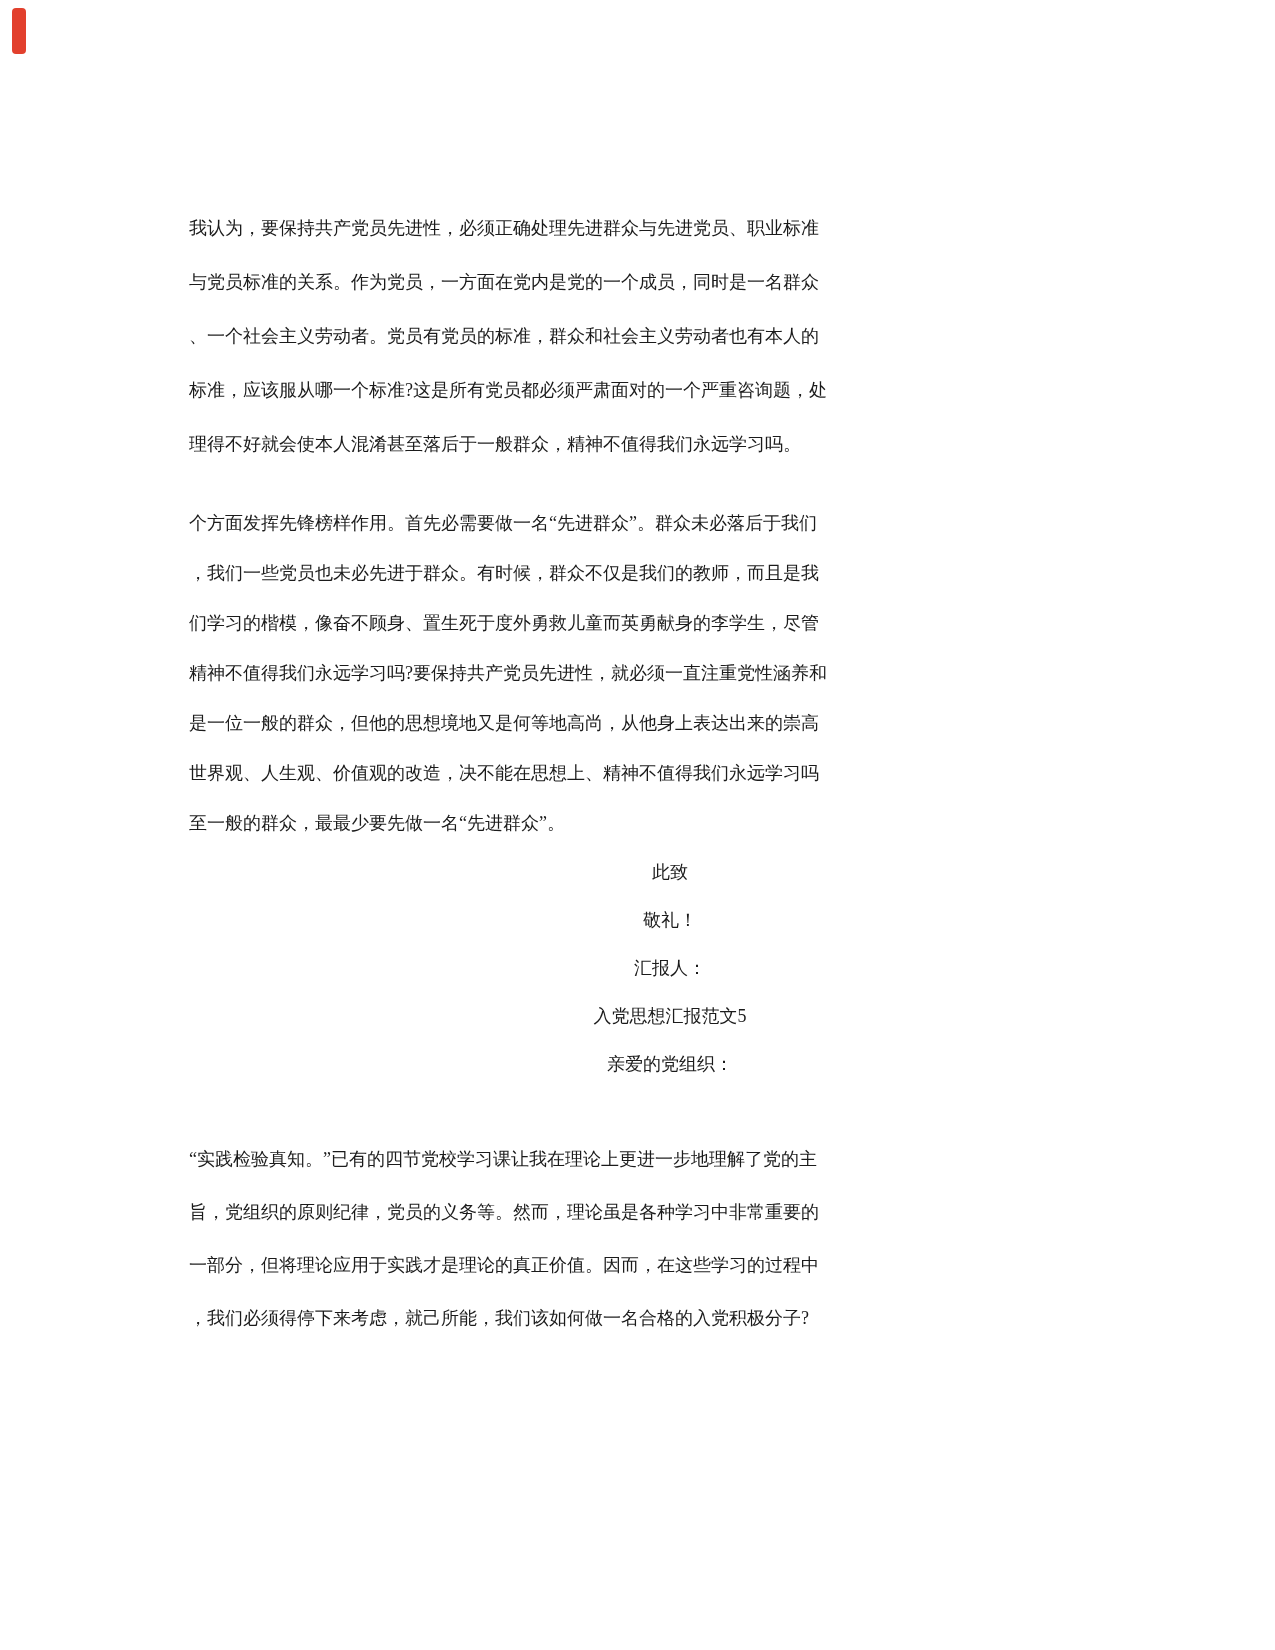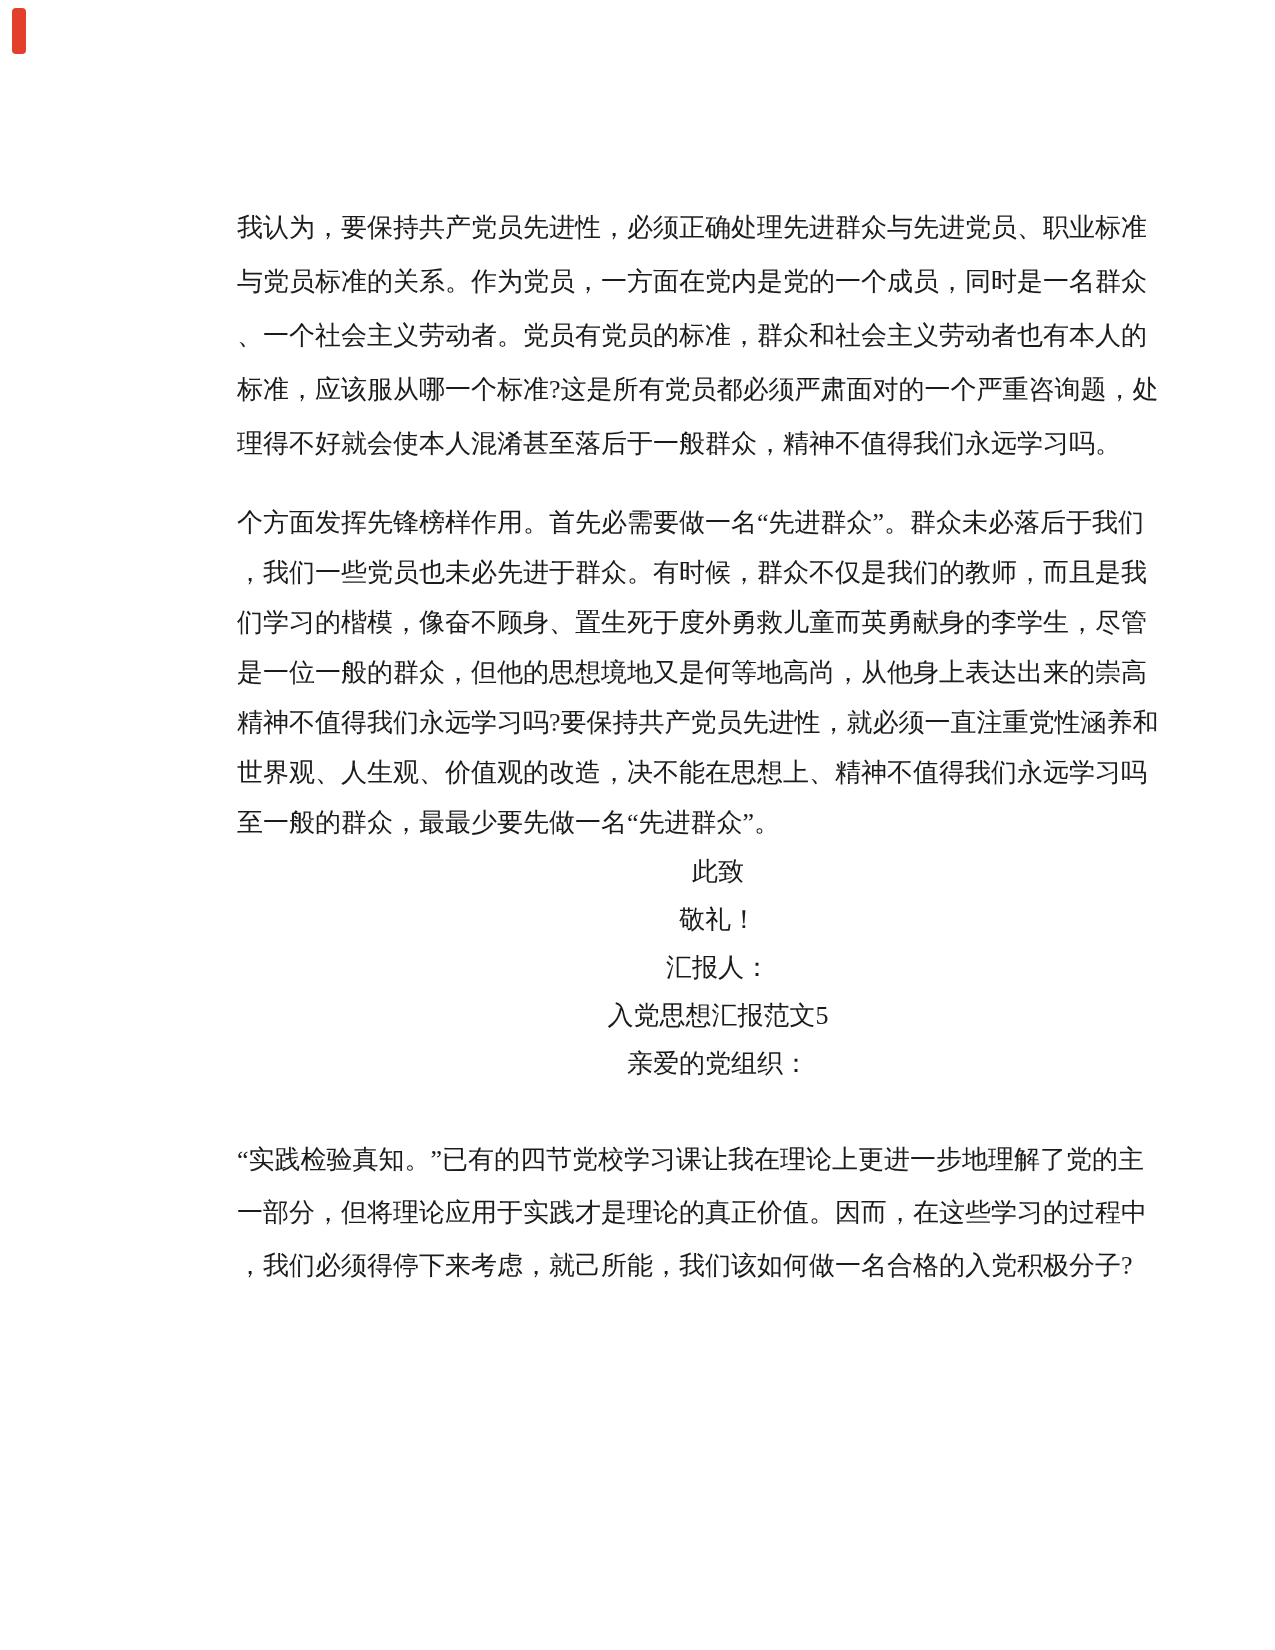--- a/index.html
+++ b/index.html
@@ -20,8 +20,7 @@
     left: 189px;
     top: 0;
     width: 910px;
-    font-size: 26px;
-    margin-left: 48px;
+    font-size: 18px;
   }
   .para .line {
     white-space: nowrap;

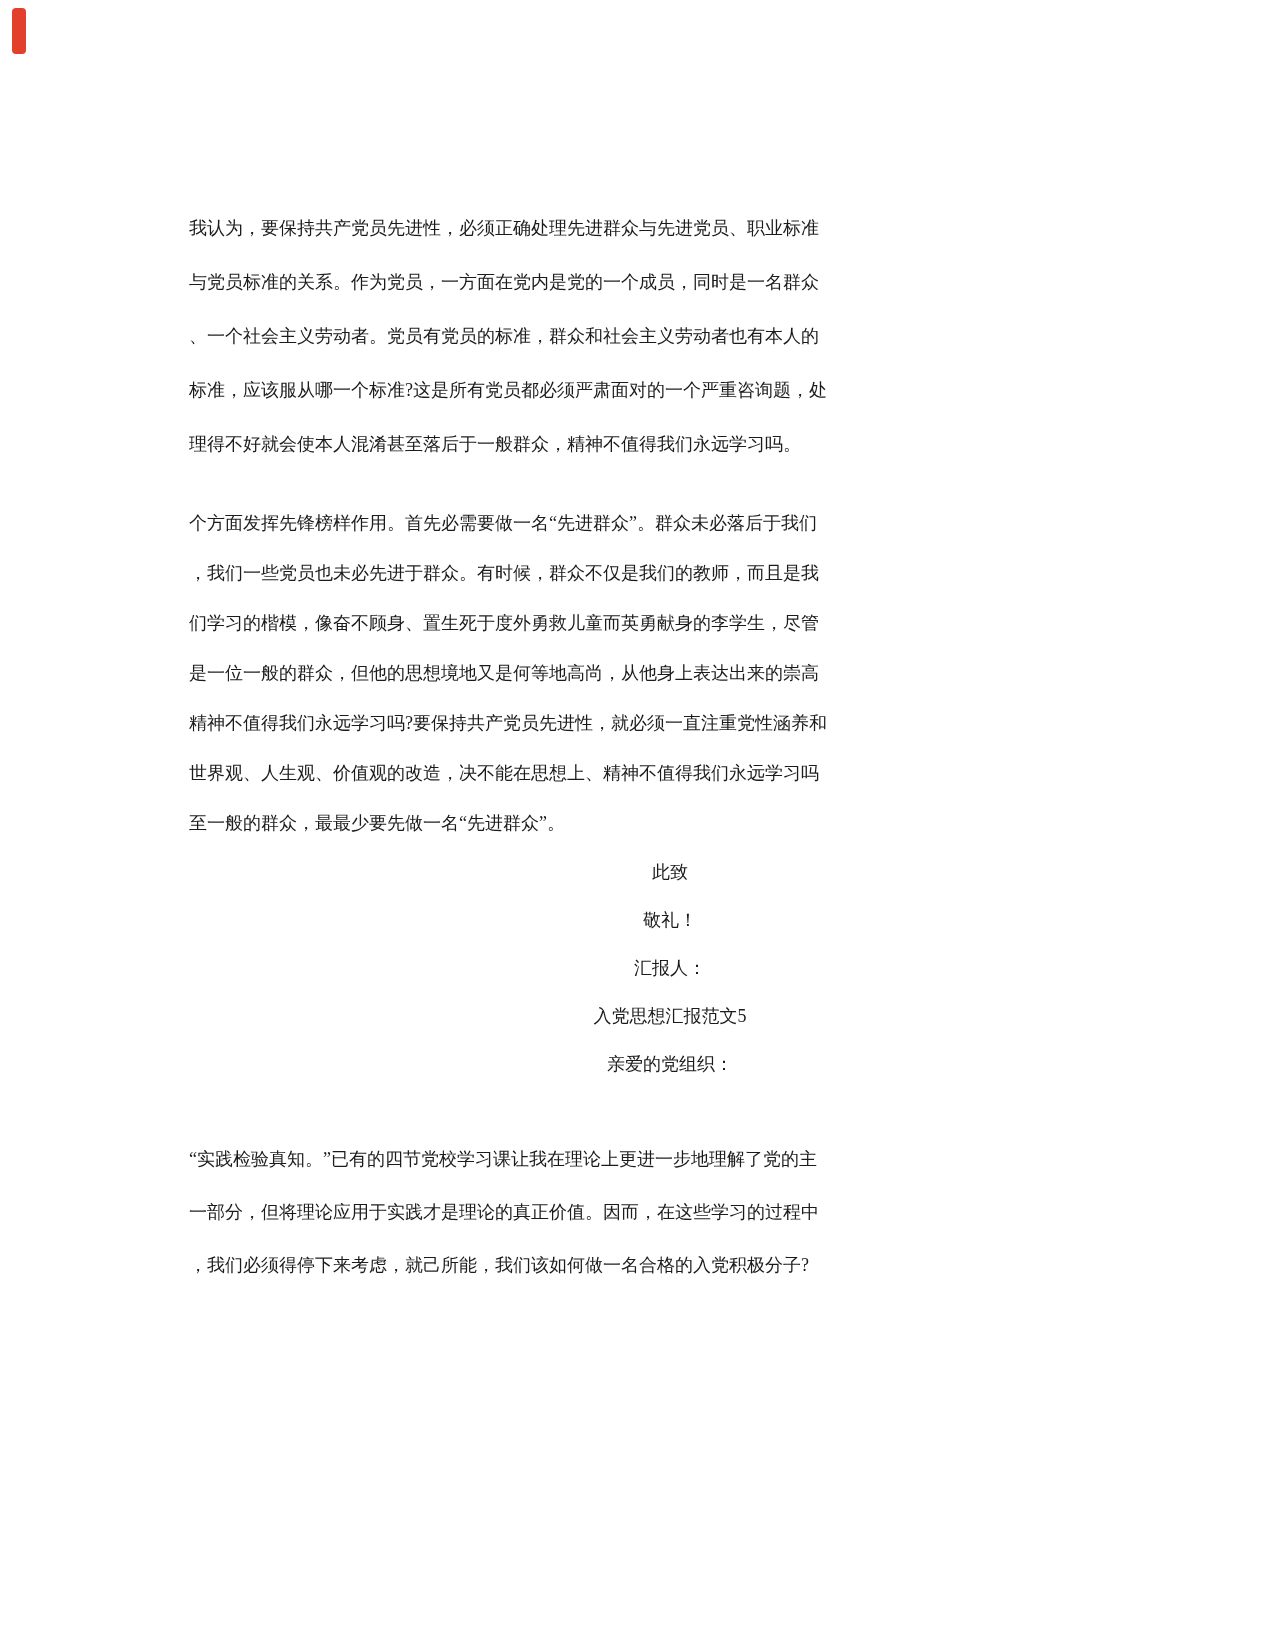--- a/index.html
+++ b/index.html
@@ -73,8 +73,8 @@
     <div class="line">个方面发挥先锋榜样作用。首先必需要做一名“先进群众”。群众未必落后于我们</div>
     <div class="line">，我们一些党员也未必先进于群众。有时候，群众不仅是我们的教师，而且是我</div>
     <div class="line">们学习的楷模，像奋不顾身、置生死于度外勇救儿童而英勇献身的李学生，尽管</div>
+    <div class="line">精神不值得我们永远学习吗?要保持共产党员先进性，就必须一直注重党性涵养和</div>
     <div class="line">是一位一般的群众，但他的思想境地又是何等地高尚，从他身上表达出来的崇高</div>
-    <div class="line">精神不值得我们永远学习吗?要保持共产党员先进性，就必须一直注重党性涵养和</div>
     <div class="line">世界观、人生观、价值观的改造，决不能在思想上、精神不值得我们永远学习吗</div>
     <div class="line">至一般的群众，最最少要先做一名“先进群众”。</div>
   </div>

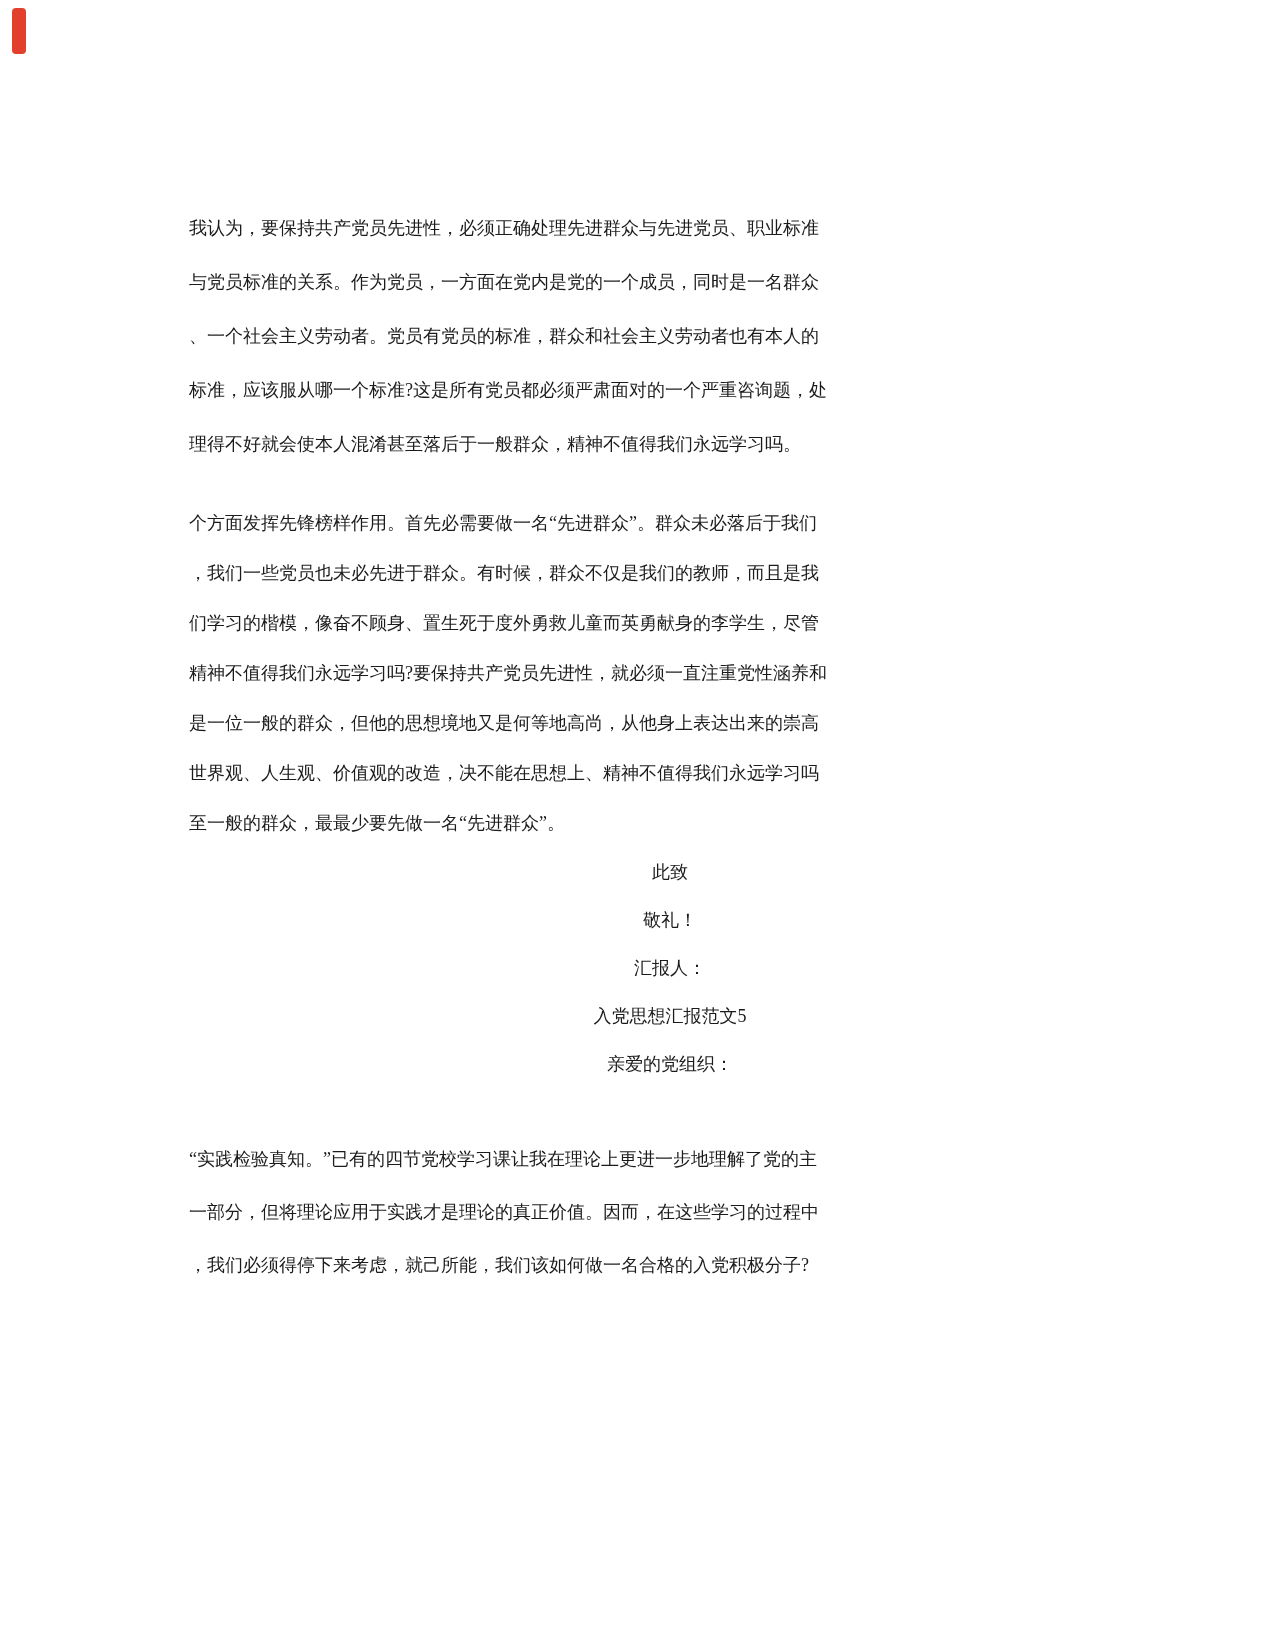--- a/index.html
+++ b/index.html
@@ -89,6 +89,7 @@
 
   <div class="para p3">
     <div class="line">“实践检验真知。”已有的四节党校学习课让我在理论上更进一步地理解了党的主</div>
+    <div class="line">旨，党组织的原则纪律，党员的义务等。然而，理论虽是各种学习中非常重要的</div>
     <div class="line">一部分，但将理论应用于实践才是理论的真正价值。因而，在这些学习的过程中</div>
     <div class="line">，我们必须得停下来考虑，就己所能，我们该如何做一名合格的入党积极分子?</div>
   </div>

